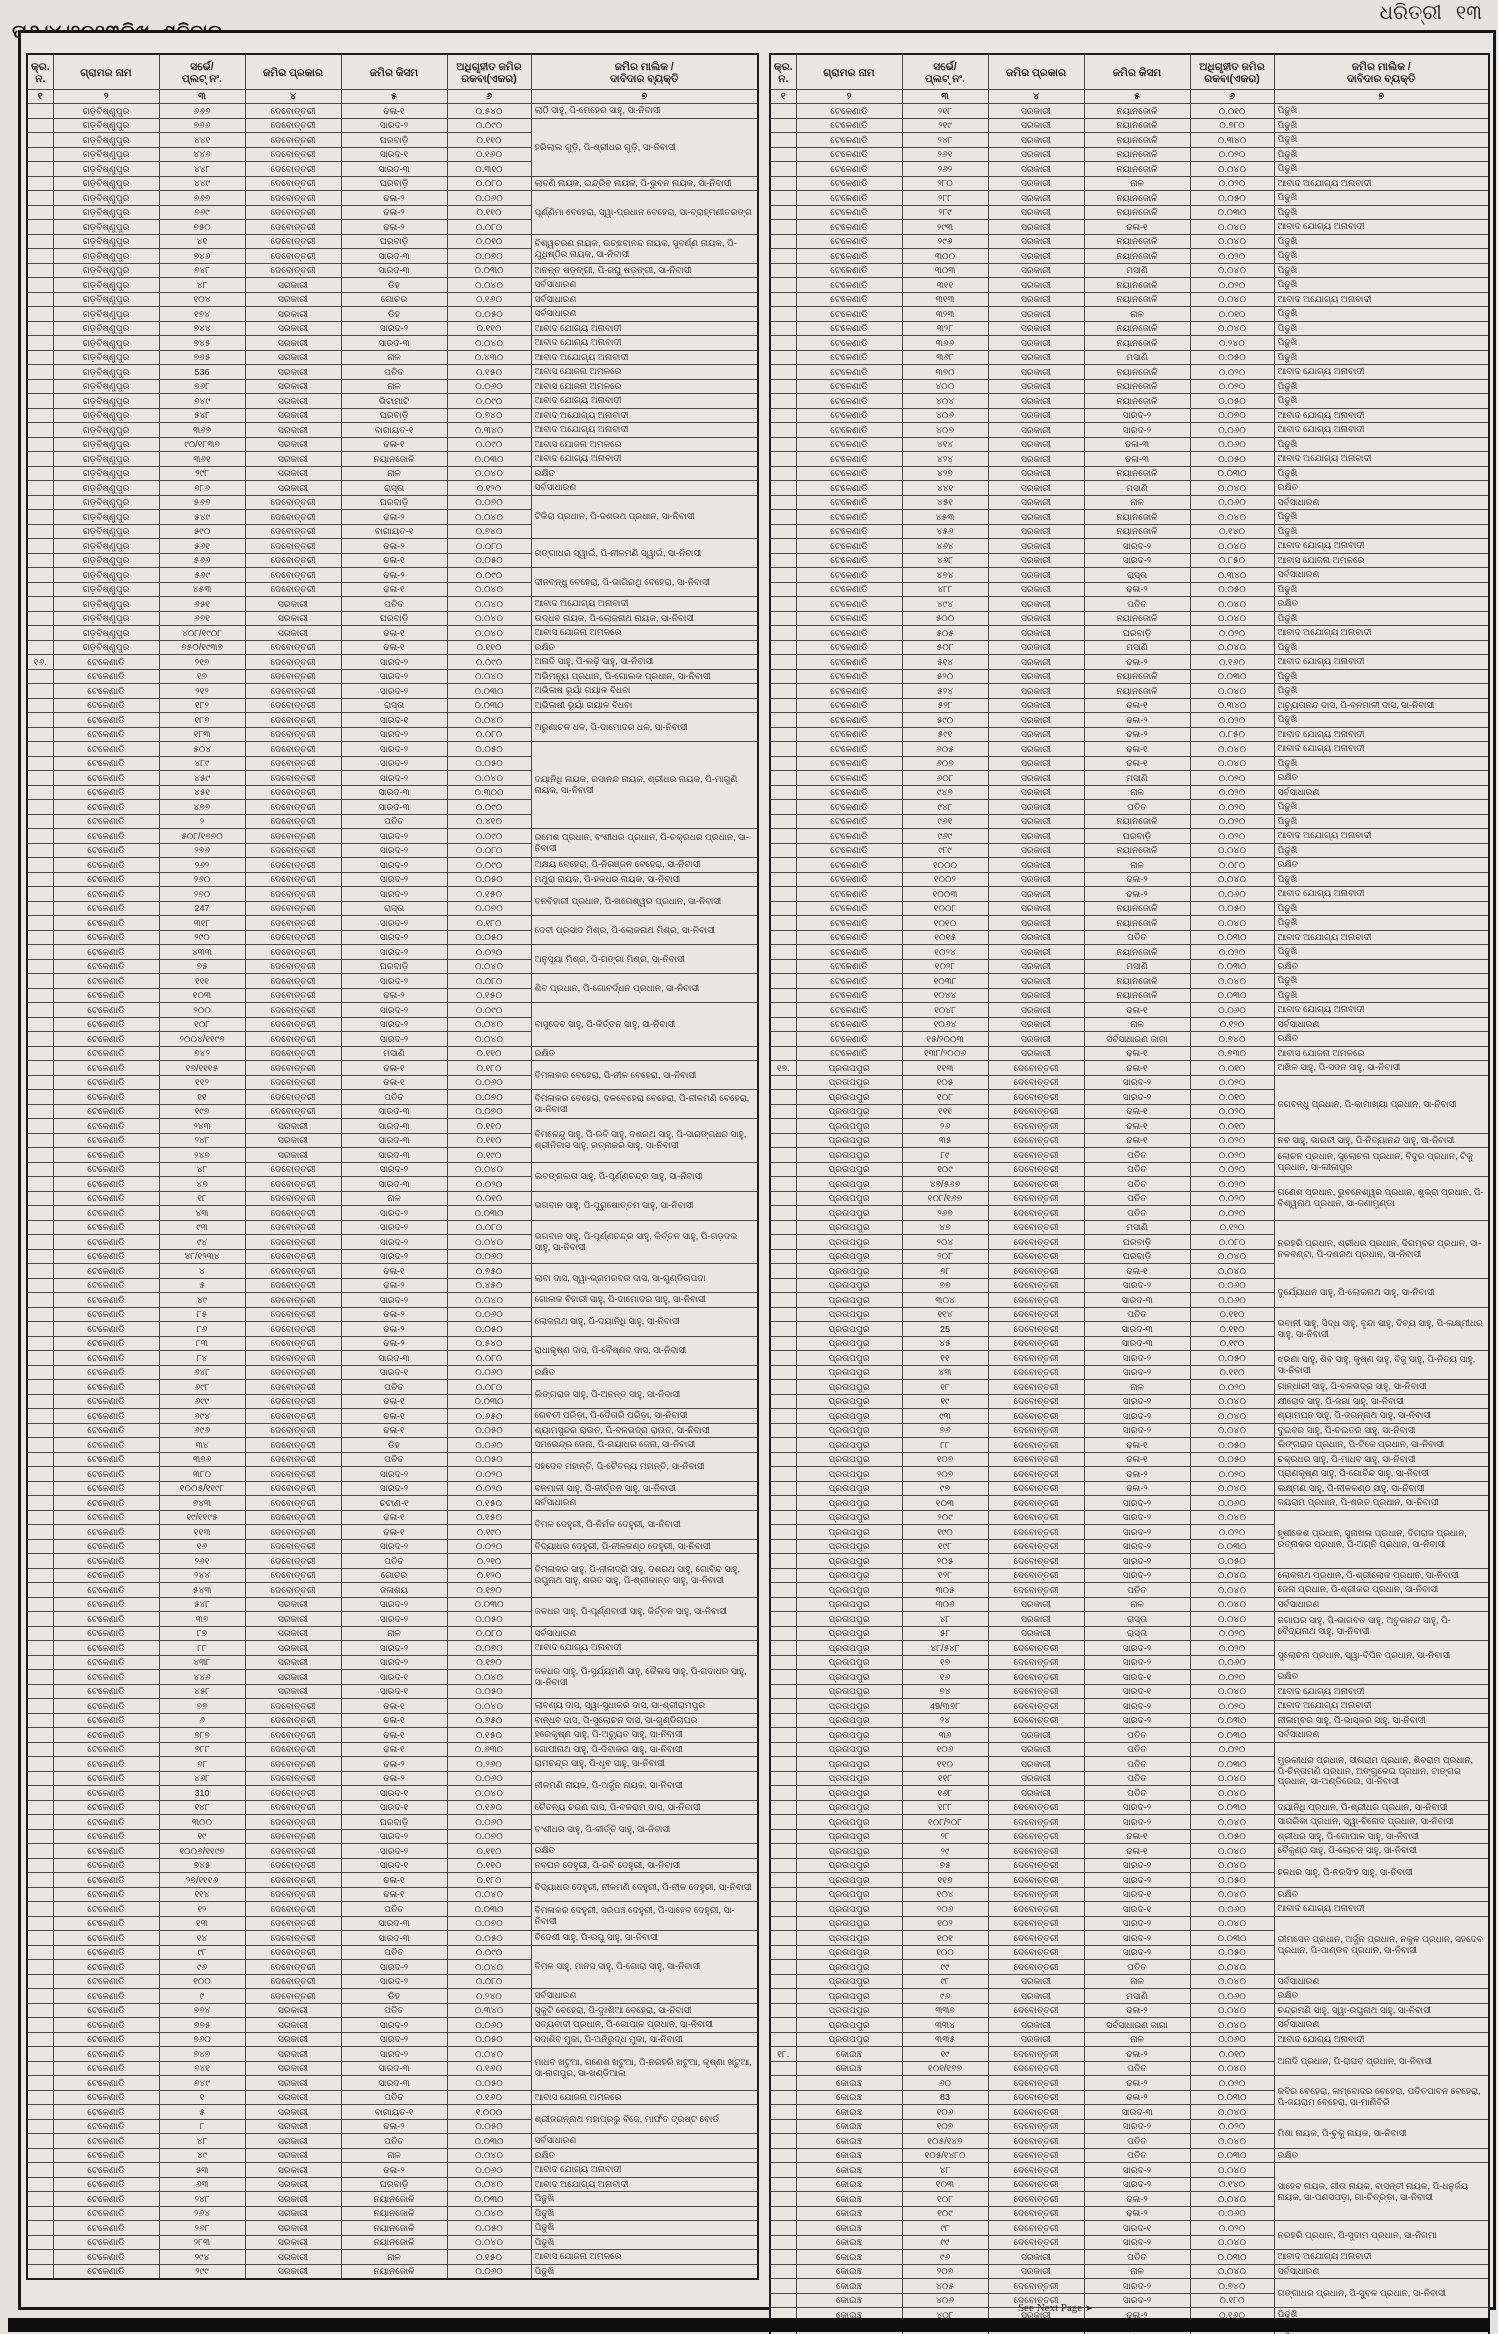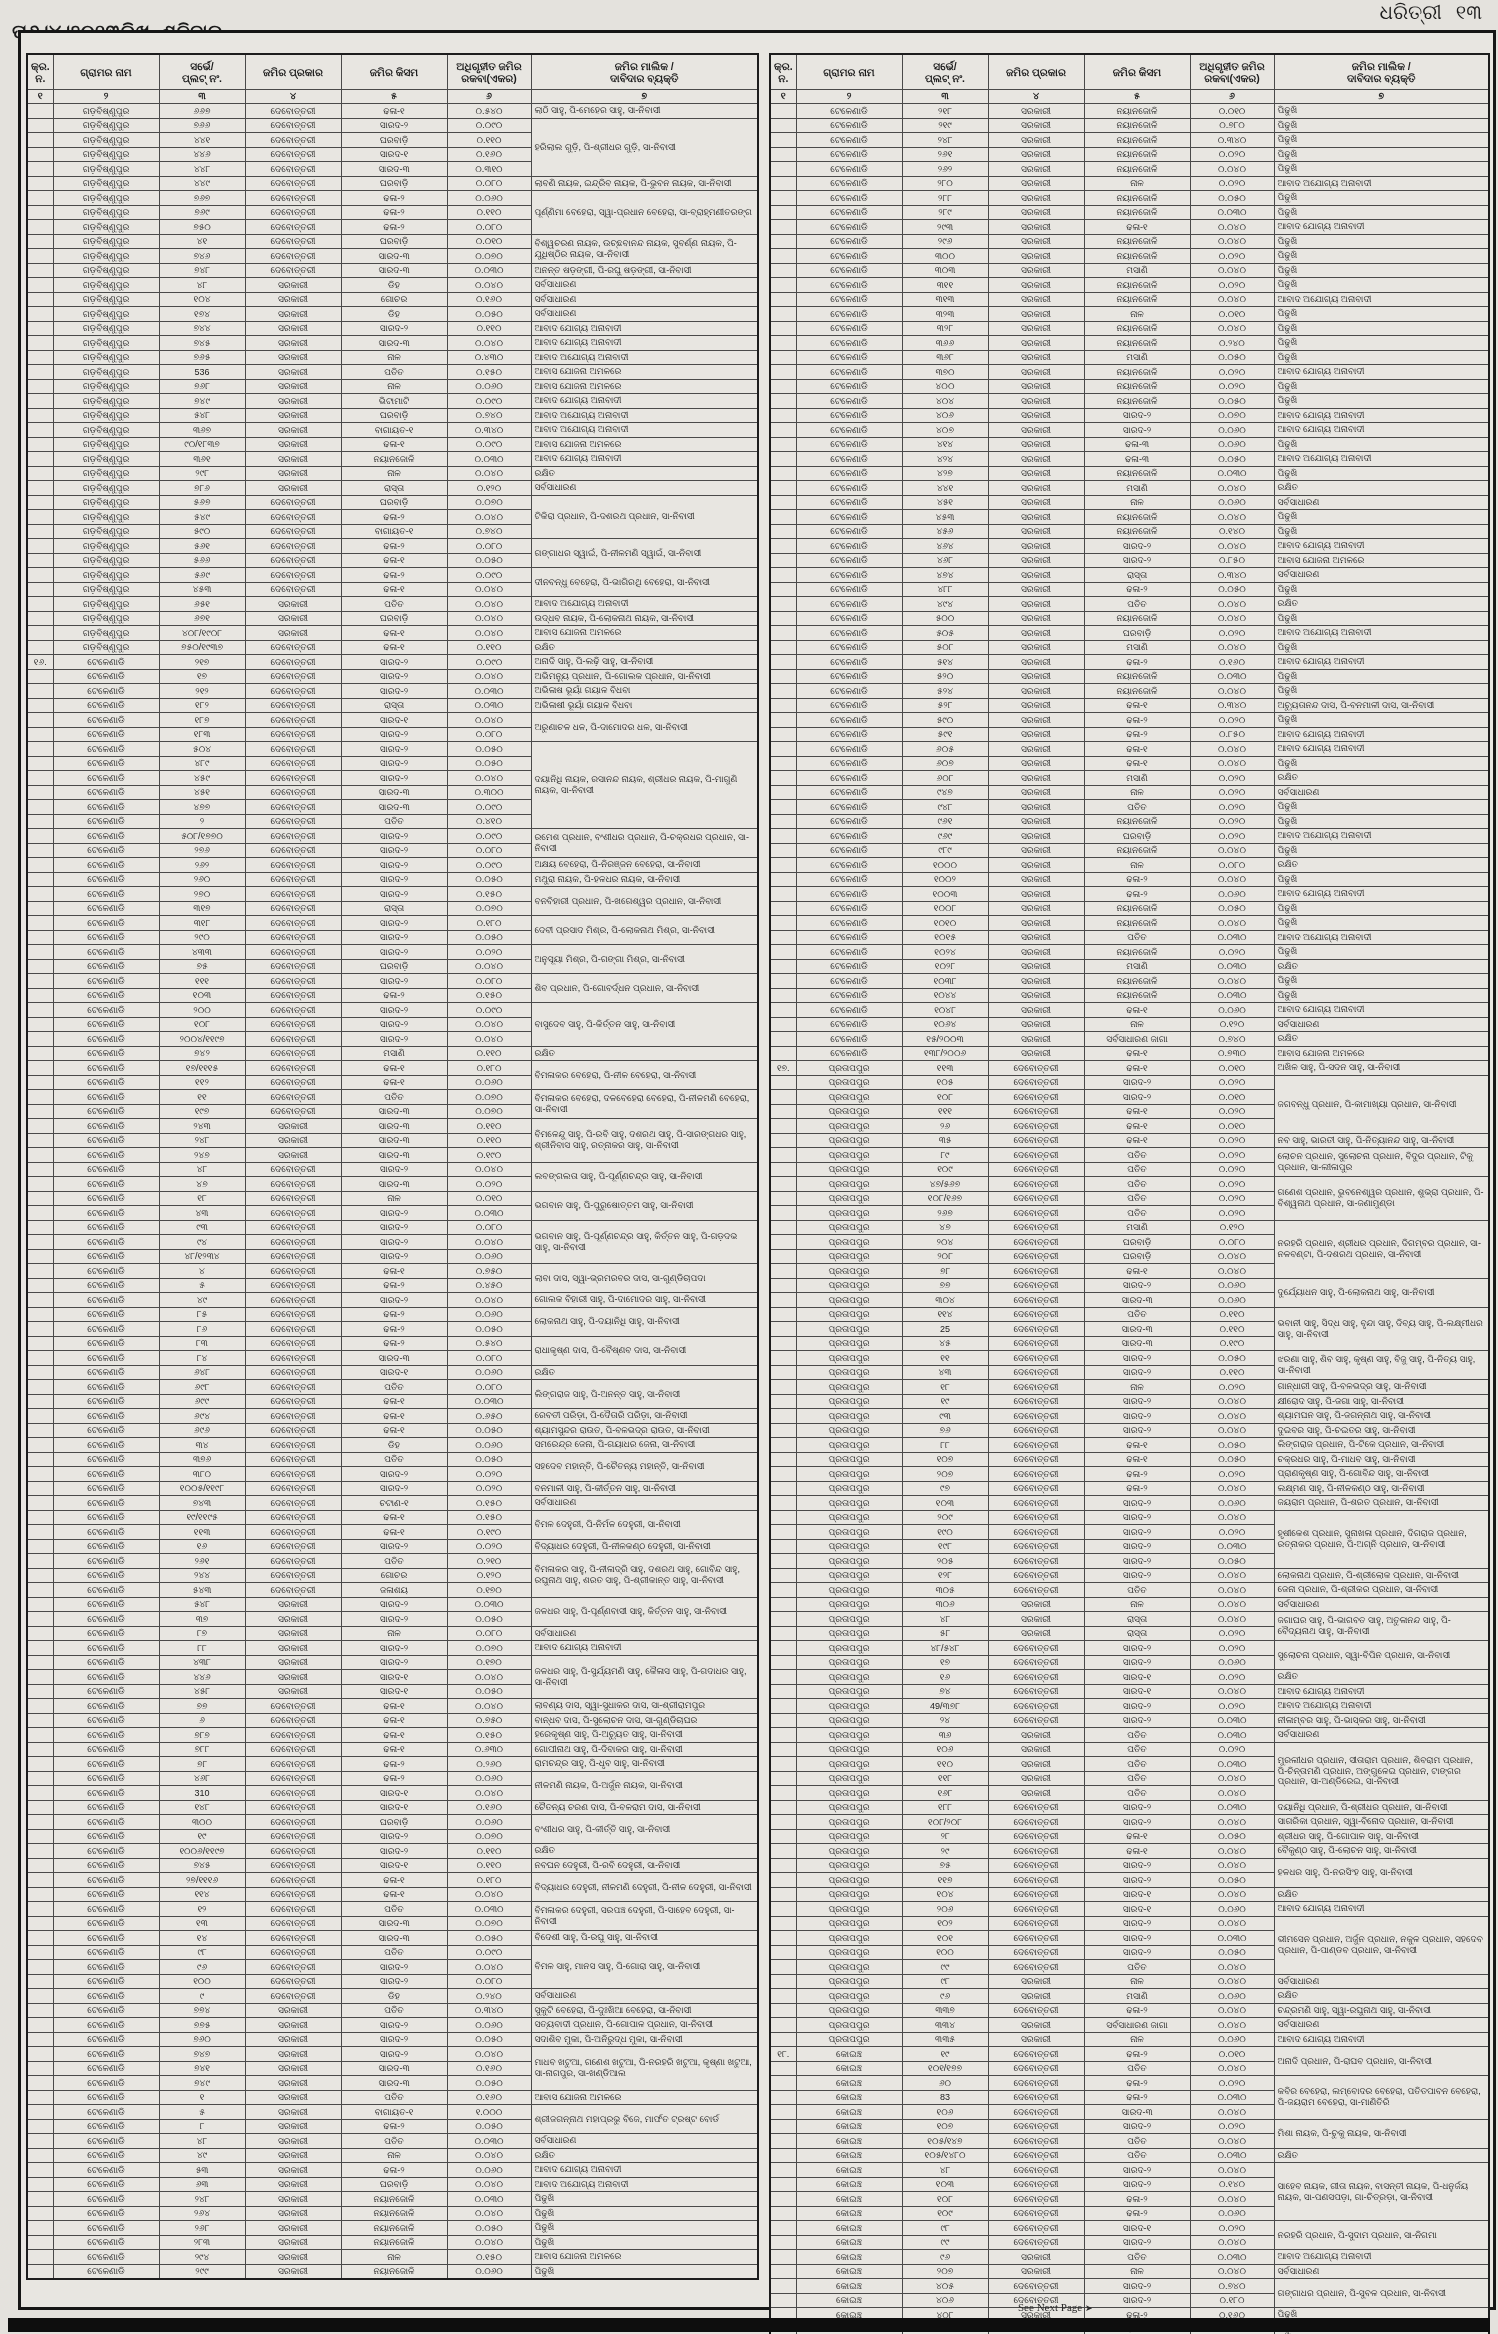--- a/index.html
+++ b/index.html
@@ -568,7 +568,7 @@
         <tr>
           <td class="c0"></td>
           <td class="c1">ଟେଳେଣାଡି</td>
-          <td class="c2">୩୧୭</td>
+          <td class="c2">247</td>
           <td class="c3">ଦେବୋତ୍ତରୀ</td>
           <td class="c4">ରାସ୍ତା</td>
           <td class="c5">୦.୦୭୦</td>

